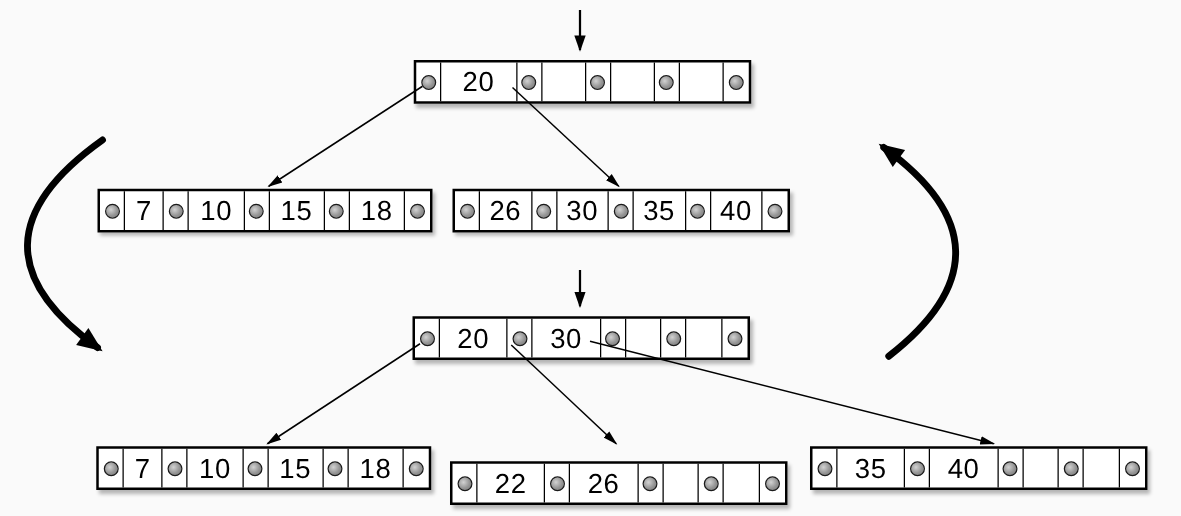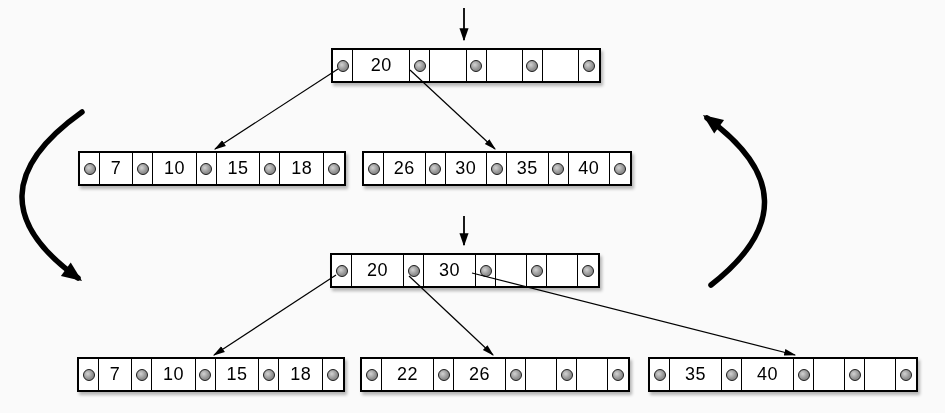--- a/index.html
+++ b/index.html
@@ -11,7 +11,7 @@
        border-right:1.6px solid #000;box-sizing:border-box;}
   .key{flex:1 1 auto;display:flex;align-items:center;justify-content:center;
        border-right:1.6px solid #000;box-sizing:border-box;
-       font-size:18px;color:#000;letter-spacing:0.5px;}
+       font-size:22px;color:#000;letter-spacing:0.5px;}
   .ptr:last-child{border-right:none;}
   .dot{width:12px;height:12px;border-radius:50%;border:1.8px solid #1a1a1a;box-sizing:border-box;
        background:radial-gradient(circle at 38% 38%, #d2d2d2, #949494 55%, #787878);}

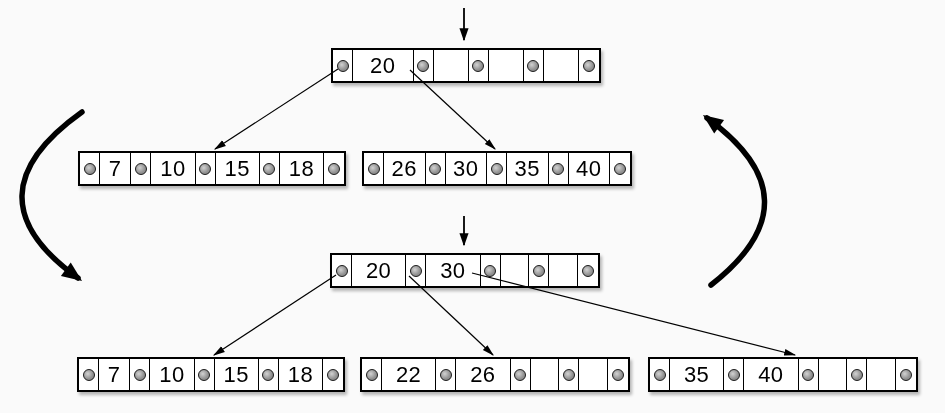--- a/index.html
+++ b/index.html
@@ -132,7 +132,7 @@
       </div>
   </div>
 
-  <div class="node" style="left:360px;top:357px;width:270px">
+  <div class="node" style="left:360px;top:369px;width:270px">
     <div class="ptr">
         <span class="dot"></span>
       </div>

